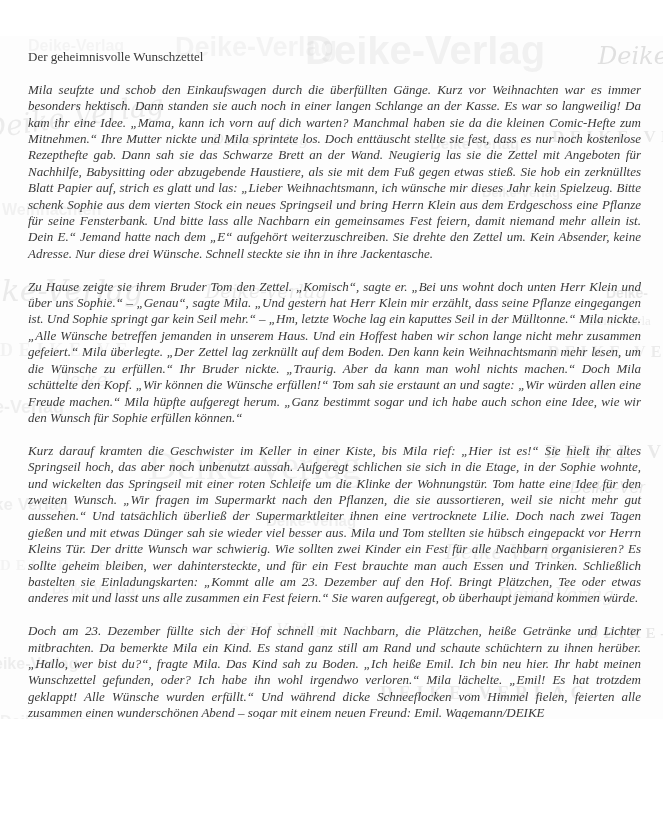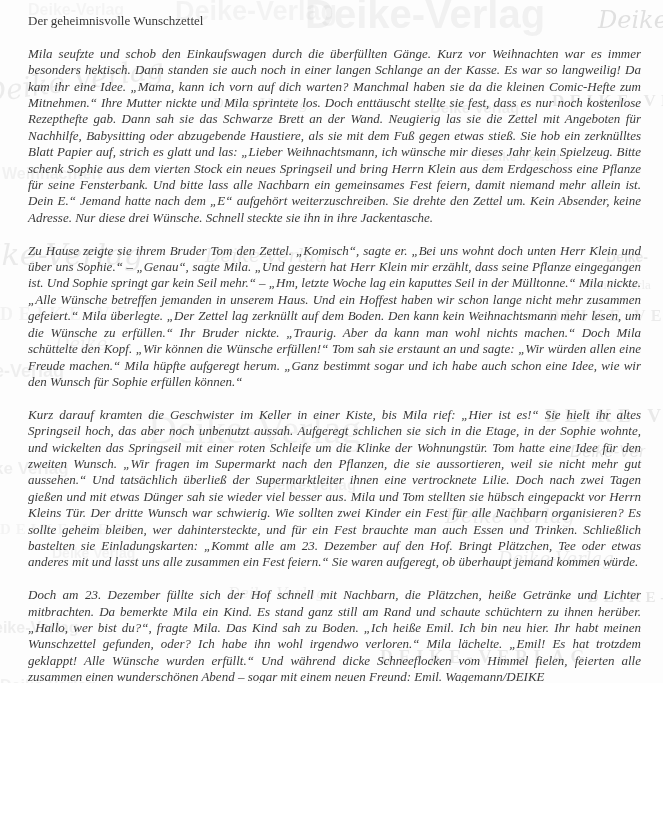--- a/index.html
+++ b/index.html
@@ -10,6 +10,7 @@
     background: #fdfdfd;
     overflow: hidden;
     font-family: "Liberation Serif", serif;
+    margin-top: 36px;
   }
   .wm-layer {
     position: absolute;

